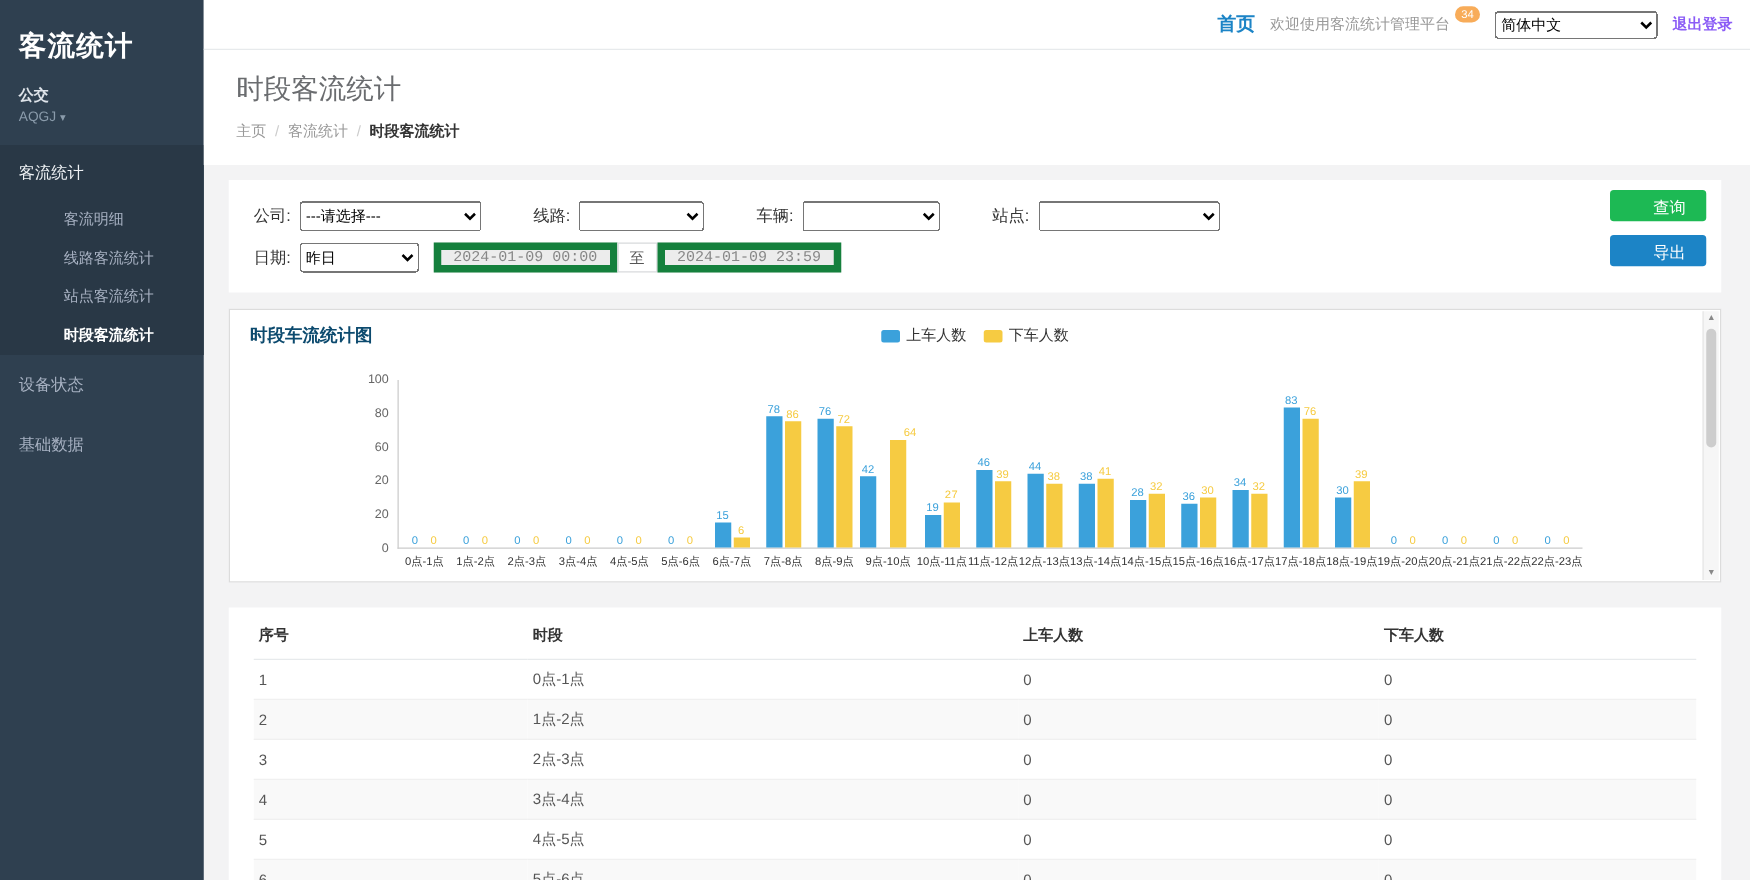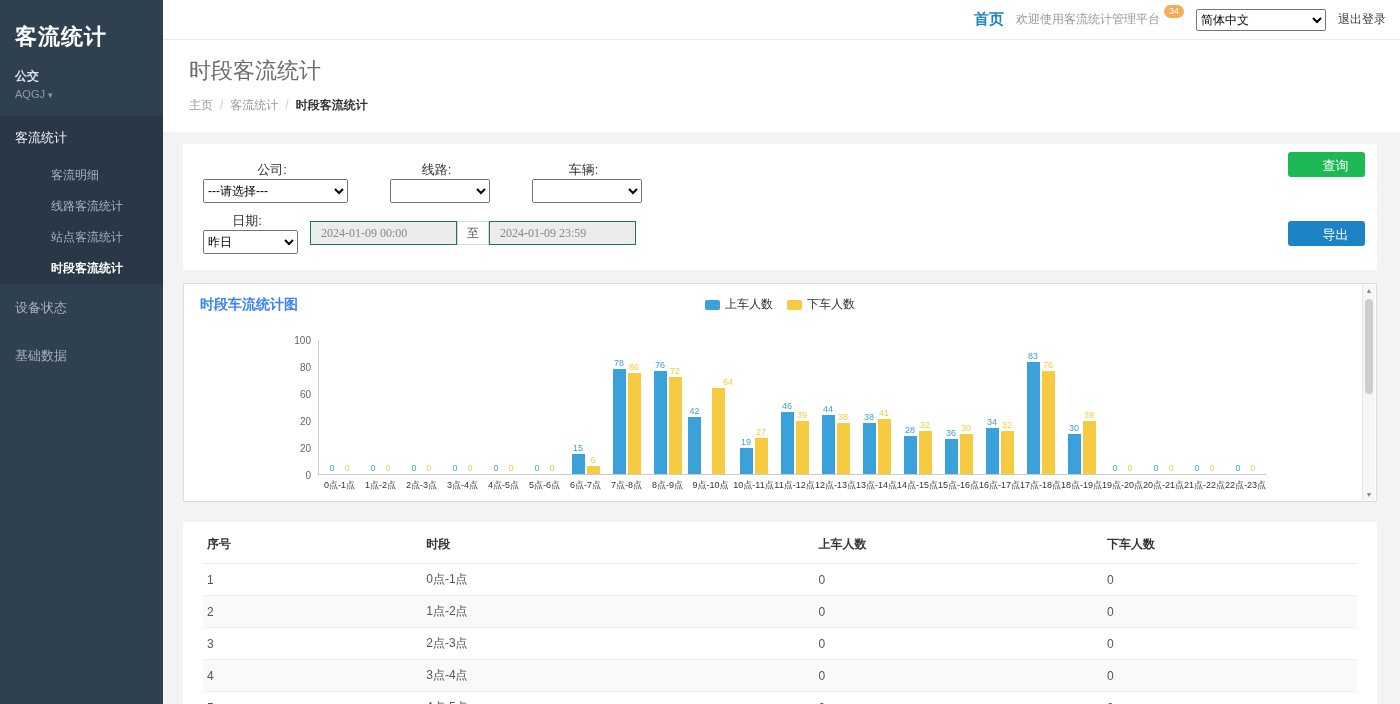--- a/index.html
+++ b/index.html
@@ -27,7 +27,7 @@
   .welcome { color:#999; font-size:12px; }
   .badge { background:#f8ac59; color:#fff; font-size:9px; line-height:11px; padding:1px 5px; border-radius:8px; display:inline-block; transform:translateY(-8px); margin-left:-8px; }
   .lang-select { width:130px; height:22px; font-size:12px; font-family:inherit; }
-  .logout { color:#404040; font-size:12px; cursor:pointer; text-decoration:none; white-space:nowrap; }
+  .logout { color:#8b5cf6; font-size:12px; cursor:pointer; text-decoration:none; white-space:nowrap;font-weight:bold; }
 
   .page-heading { background:#fff; padding:16px 26px 18px; flex-shrink:0; }
   .page-heading h1 { margin:0; font-size:22px; font-weight:normal; color:#6a6c6f; }

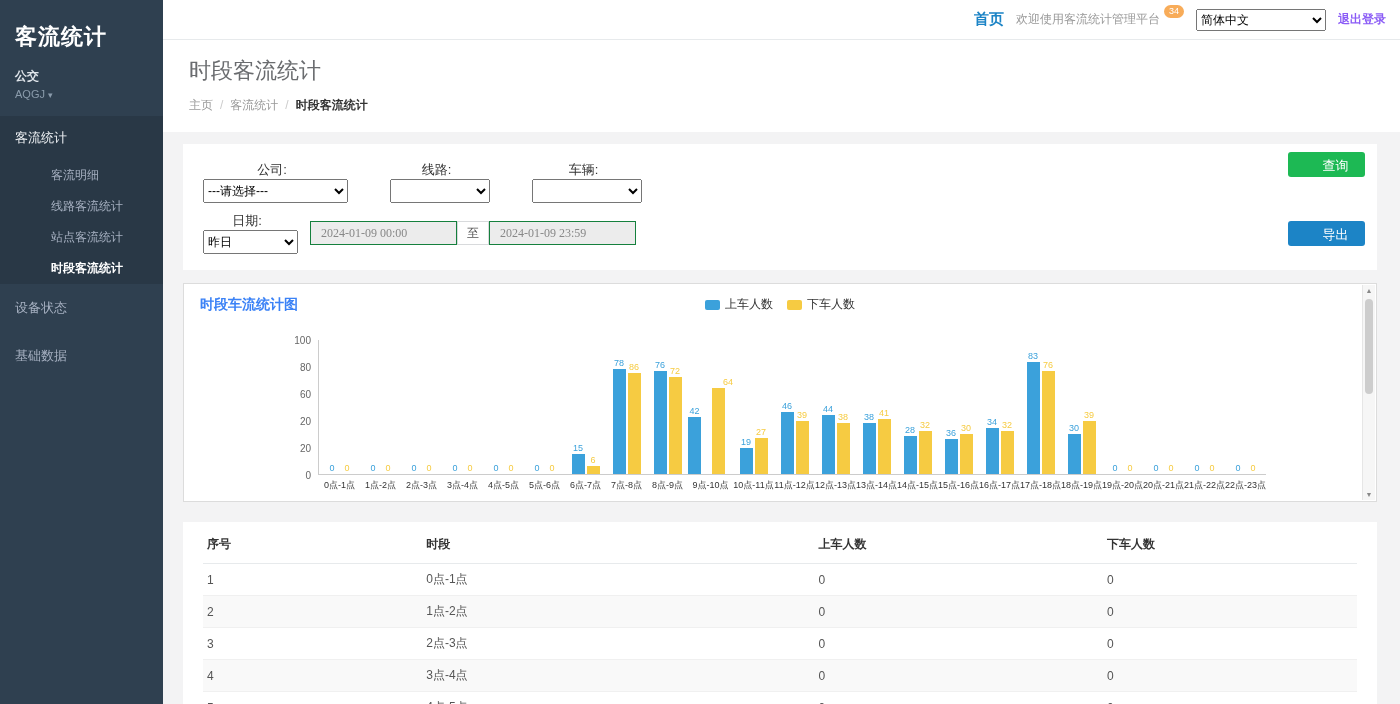--- a/index.html
+++ b/index.html
@@ -41,7 +41,7 @@
   
   .filter-card { padding:8px 100px 16px 20px; position:relative; margin-bottom:13px; }
   .filter-row { display:flex; align-items:center; margin-top:9px; font-size:13px; color:#333; }
-  .f-group { display:flex; align-items:center; margin-right:42px;flex-direction:column; }
+  .f-group { display:flex; align-items:center; margin-right:42px; }
   .f-label { margin-right:7px; white-space:nowrap; }
   select.f-select { height:24px; font-size:12px; font-family:inherit; }
   .w145 { width:145px; } .w100 { width:100px; } .w110 { width:110px; } .w95 { width:95px; }

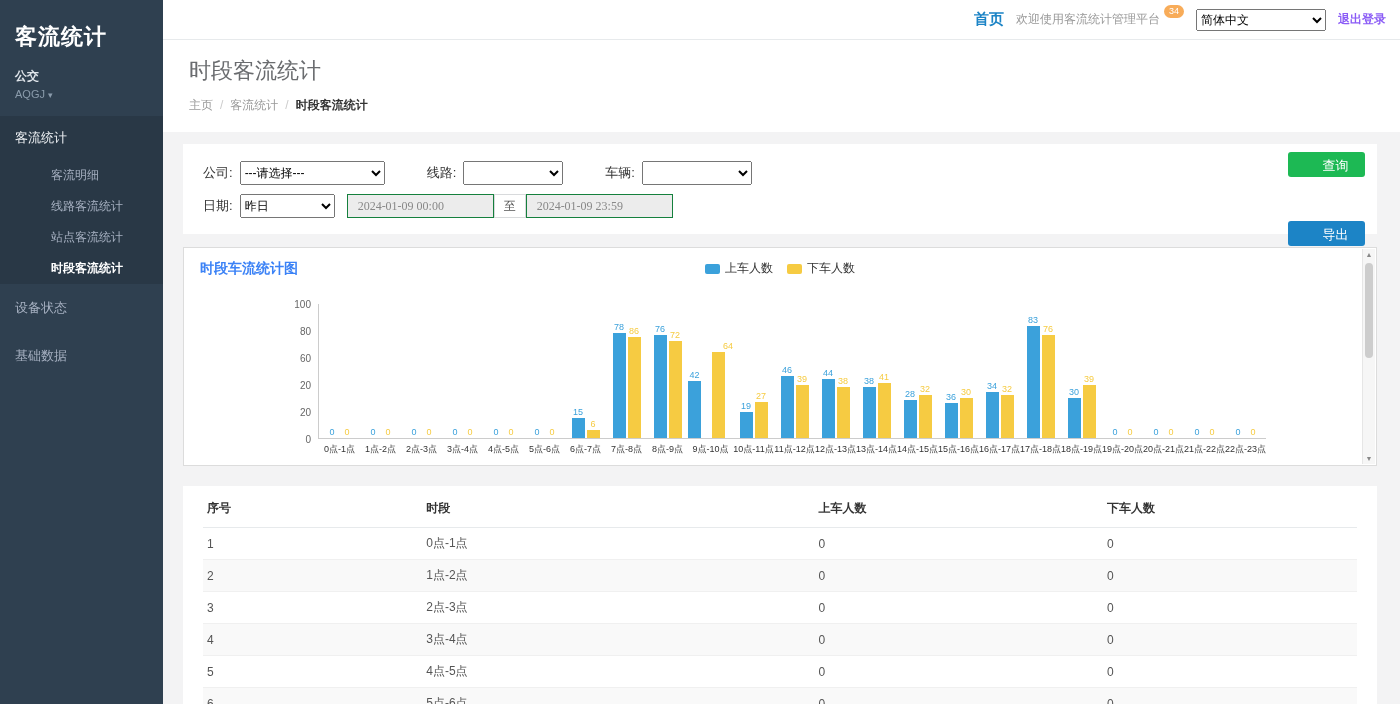--- a/index.html
+++ b/index.html
@@ -143,6 +143,10 @@
             <span class="f-label">车辆:</span>
             <select class="f-select w110"></select>
           </div>
+          <div class="f-group">
+            <span class="f-label">站点:</span>
+            <select class="f-select w145"></select>
+          </div>
         </div>
         <div class="filter-row">
           <div class="f-group" style="margin-right:12px;">

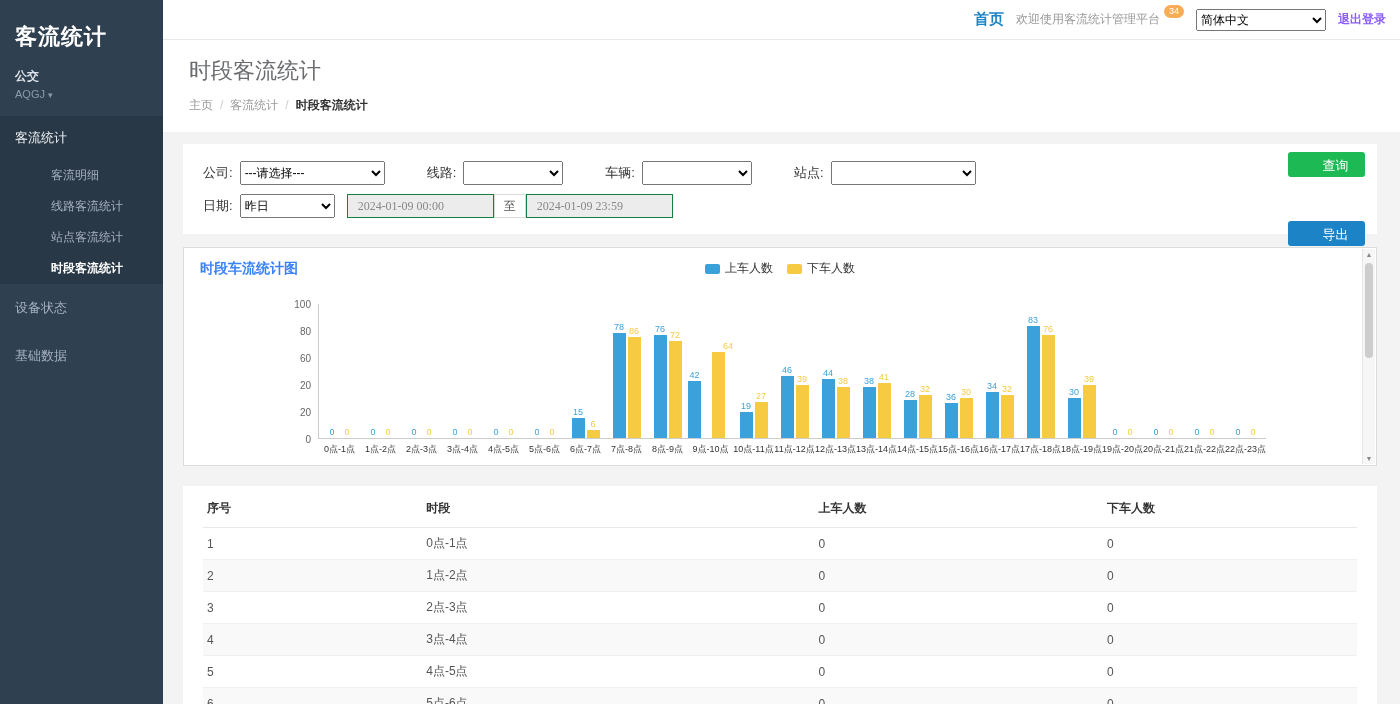--- a/index.html
+++ b/index.html
@@ -45,7 +45,7 @@
   .f-label { margin-right:7px; white-space:nowrap; }
   select.f-select { height:24px; font-size:12px; font-family:inherit; }
   .w145 { width:145px; } .w100 { width:100px; } .w110 { width:110px; } .w95 { width:95px; }
-  .date-input { width:147px; height:24px; background:#ececec; border:1px solid #15803d; color:#888; font-size:12px; padding:0 10px; font-family:Liberation Serif, serif; }
+  .date-input { width:147px; height:24px; background:#ececec; border:6px solid #15803d; color:#888; font-size:12px; padding:0 10px; font-family:Liberation Mono, monospace; }
   .date-sep { height:24px; line-height:22px; border:1px solid #e5e6e7; border-left:none; border-right:none; background:#fff; padding:0 9px; font-size:12px; color:#555; border:1px solid #d8dadc; }
   .btn-col { position:absolute; right:12px; top:8px; display:flex; flex-direction:column; gap:11px; }
   .btn { width:77px; height:25px; line-height:25px; border:none; border-radius:3px; color:#fff; font-size:13px; cursor:pointer; font-family:inherit;padding-left:24px; }

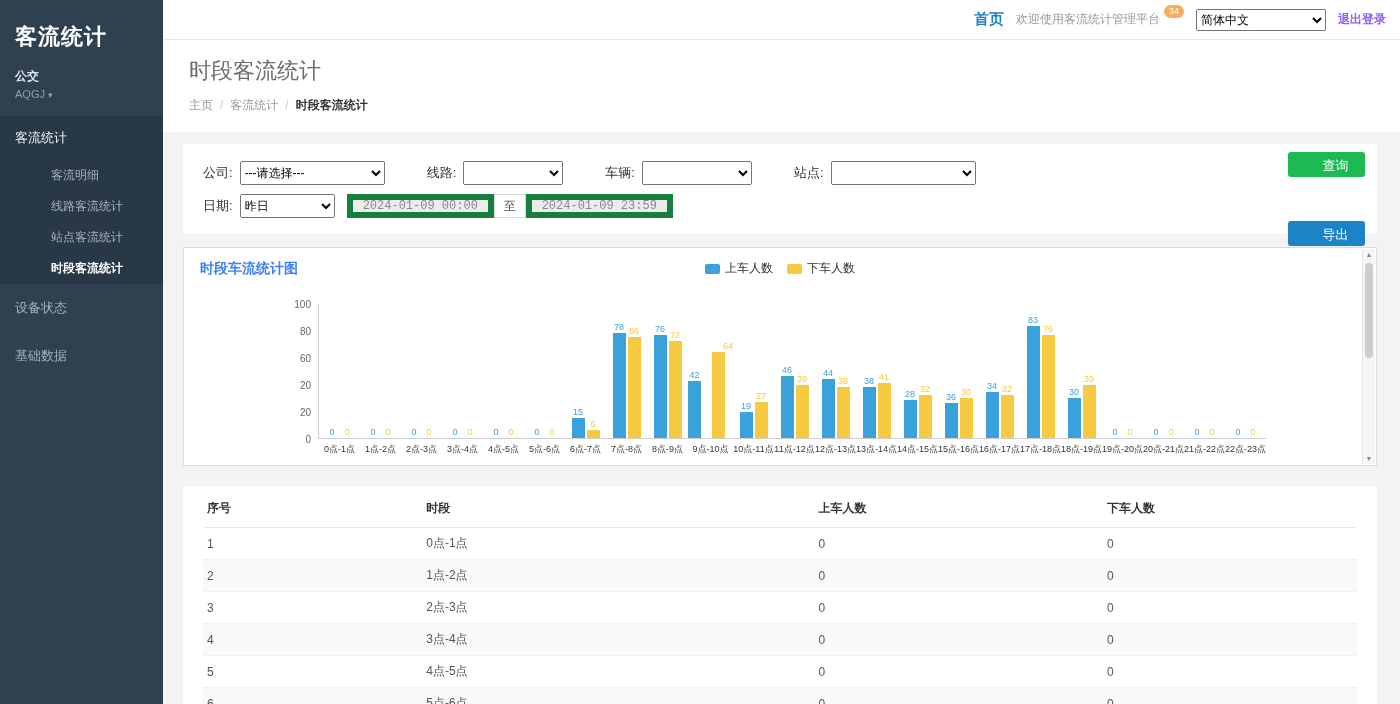--- a/index.html
+++ b/index.html
@@ -50,7 +50,7 @@
   .btn-col { position:absolute; right:12px; top:8px; display:flex; flex-direction:column; gap:11px; }
   .btn { width:77px; height:25px; line-height:25px; border:none; border-radius:3px; color:#fff; font-size:13px; cursor:pointer; font-family:inherit;padding-left:24px; }
   .btn-query { background:#1db954; }
-  .btn-export { background:#1c84c6;margin-top:33px; }
+  .btn-export { background:#1c84c6; }
 
   
   .chart-card { border:1px solid #dcdcdc; padding:12px 30px 26px 16px; position:relative; margin-bottom:20px; }

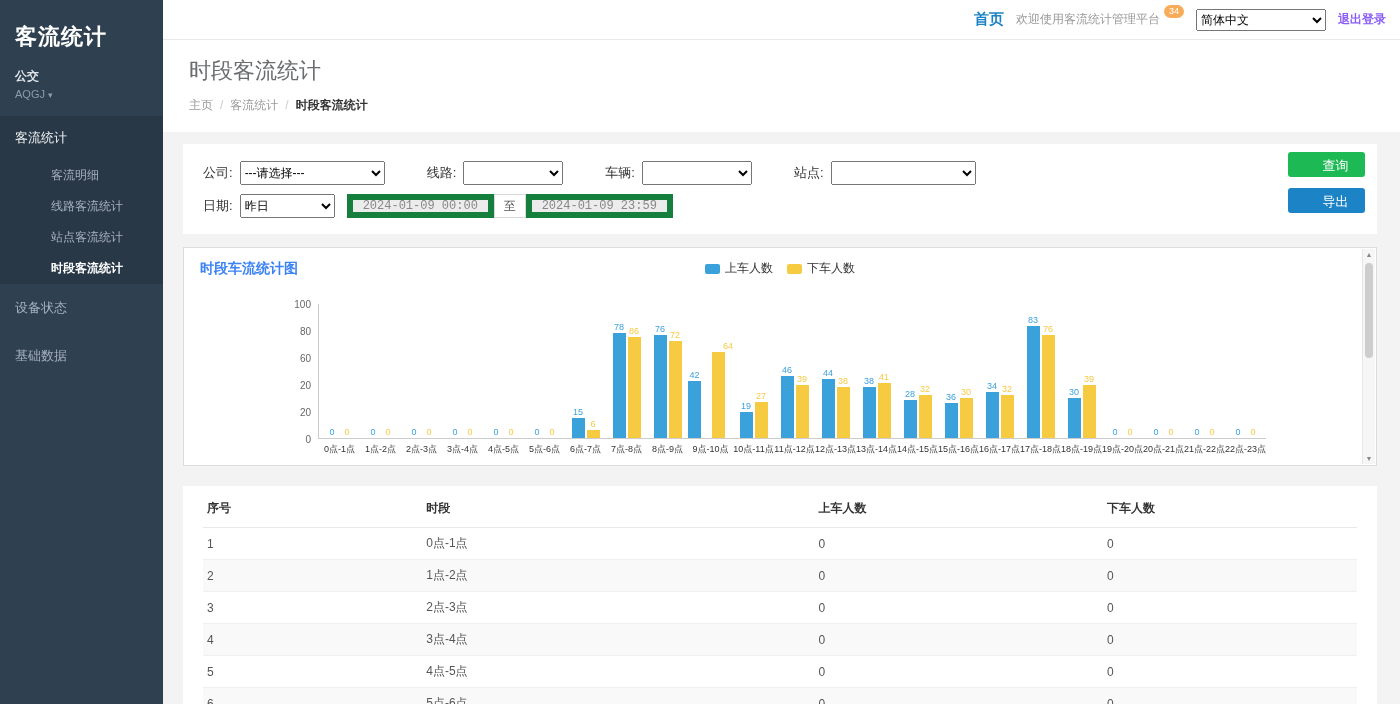--- a/index.html
+++ b/index.html
@@ -54,7 +54,7 @@
 
   
   .chart-card { border:1px solid #dcdcdc; padding:12px 30px 26px 16px; position:relative; margin-bottom:20px; }
-  .chart-title { font-size:14px; font-weight:bold; color:#3b82f6; }
+  .chart-title { font-size:14px; font-weight:bold; color:#0c4a6e; }
   .legend { position:absolute; left:50%; top:12px; transform:translateX(-50%); display:flex; gap:14px; align-items:center; }
   .legend-item { display:flex; align-items:center; gap:5px; font-size:12px; color:#333; cursor:pointer; }
   .swatch { width:15px; height:10px; border-radius:2px; display:inline-block; }

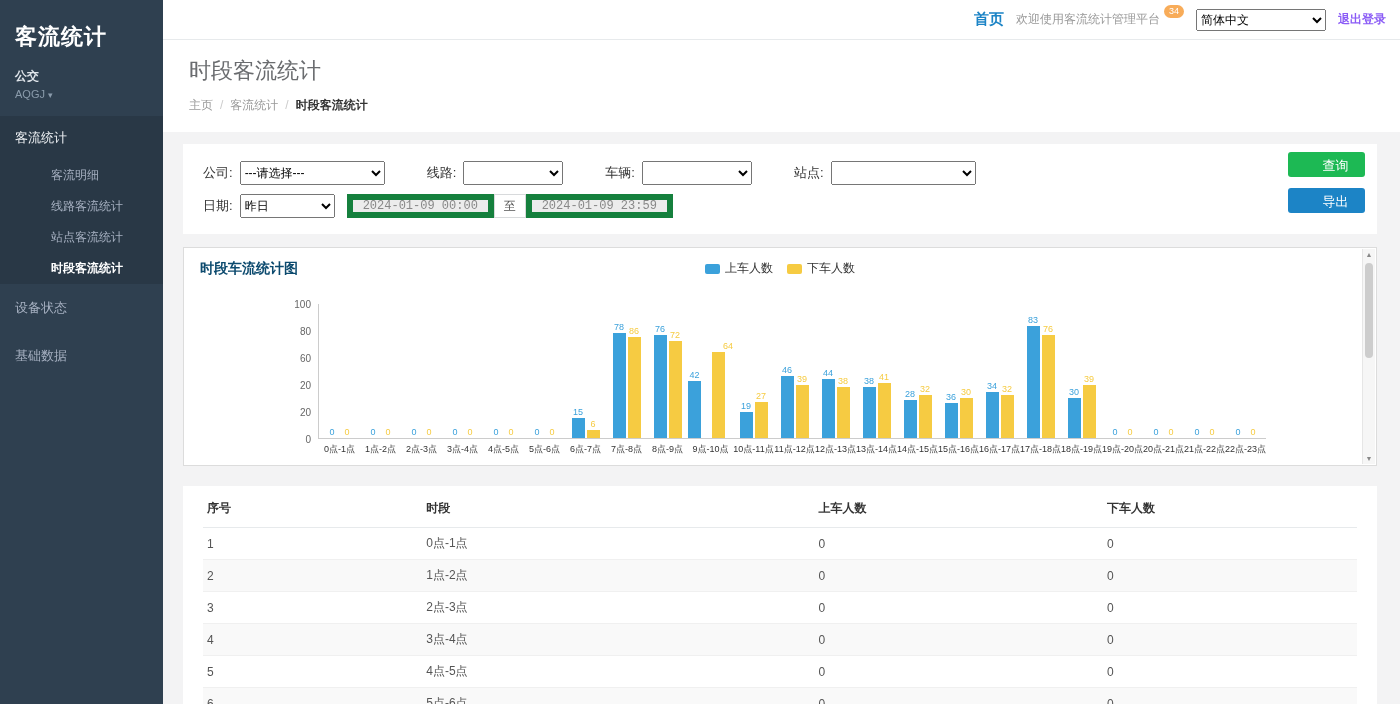--- a/index.html
+++ b/index.html
@@ -315,7 +315,7 @@
                       <div class="bar" style="height: 25.65px; background: rgb(59, 161, 219);"></div>
                     </div>
                     <div class="bar-wrap">
-                      <div class="bar-label" style="color: rgb(246, 203, 66);">27</div>
+                      <div class="bar-label" style="color: rgb(246, 203, 66); font-family: Liberation Mono, monospace;">27</div>
                       <div class="bar" style="height: 36.45px; background: rgb(246, 203, 66);"></div>
                     </div>
                   </div>

